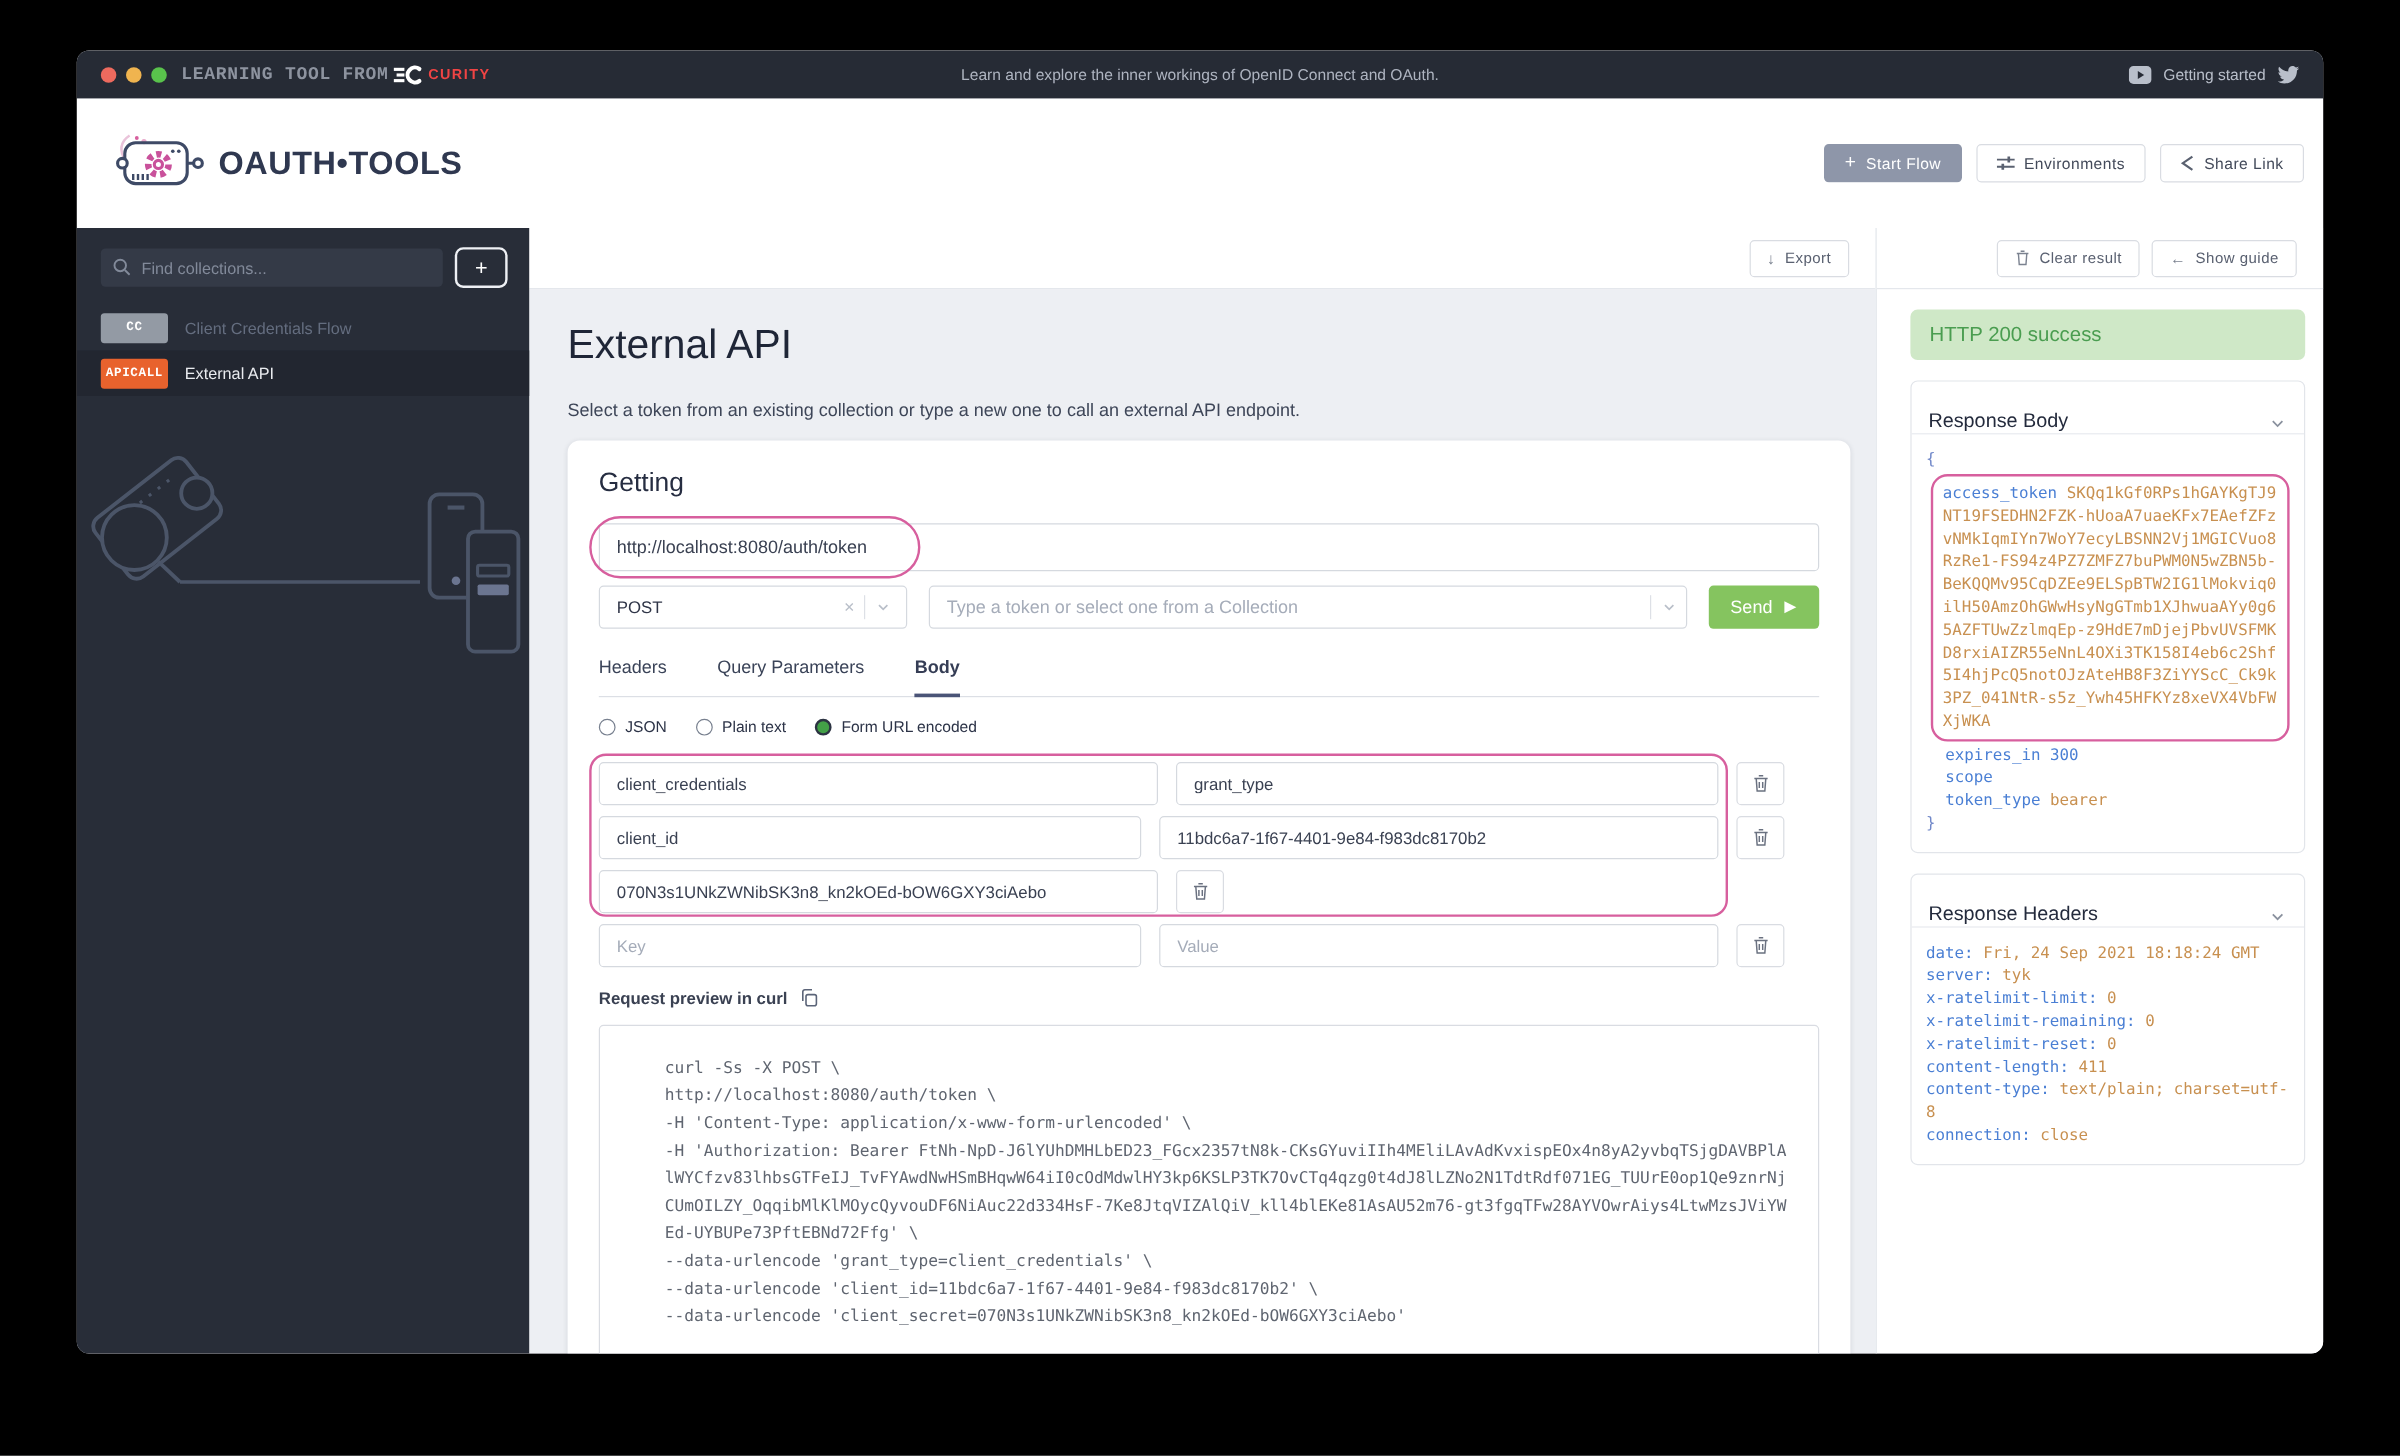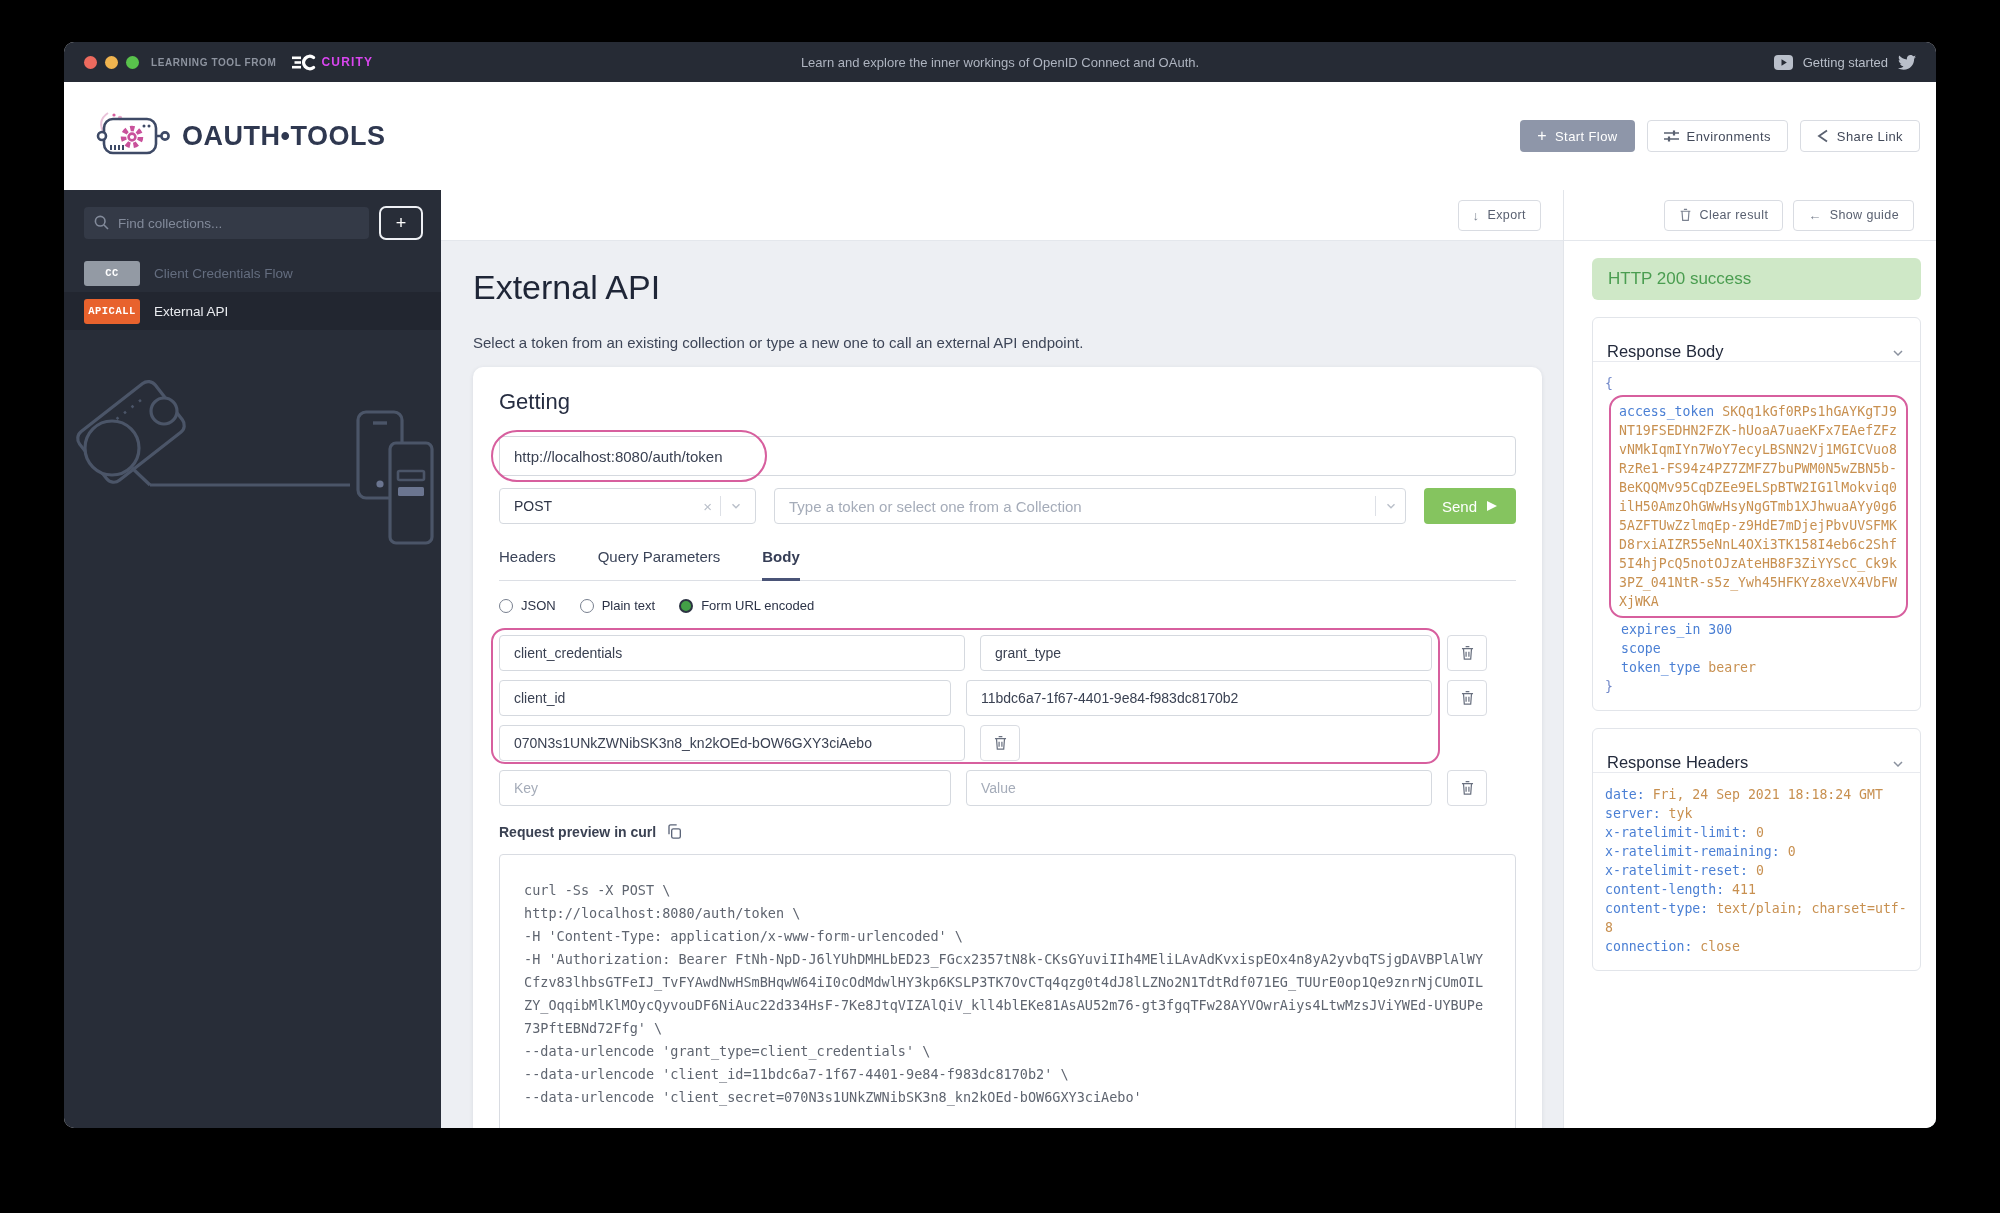--- a/index.html
+++ b/index.html
@@ -15,7 +15,7 @@
   .traffic { display:flex; gap:8px; margin-right:12px; }
   .tl { width:13px; height:13px; border-radius:50%; }
   .tl.red{ background:#ed6a5e; } .tl.yellow{ background:#f0b44f; } .tl.green{ background:#59c24c; }
-  .tb-label { font-size:10px; letter-spacing:.6px; color:#8d939f; font-weight:700; margin-right:16px; }
+  .tb-label { font-size:15px; letter-spacing:.6px; color:#8d939f; font-weight:700; margin-right:4px;font-family:Liberation Mono, monospace; }
   .curity { display:flex; align-items:center; gap:5px; color:#d946ef; }
   .curity .curity-name { font-size:12px; font-weight:700; letter-spacing:1.2px; }
   .tb-center { position:absolute; left:0; right:0; text-align:center; font-size:13px; color:#aeb4c0; pointer-events:none; }

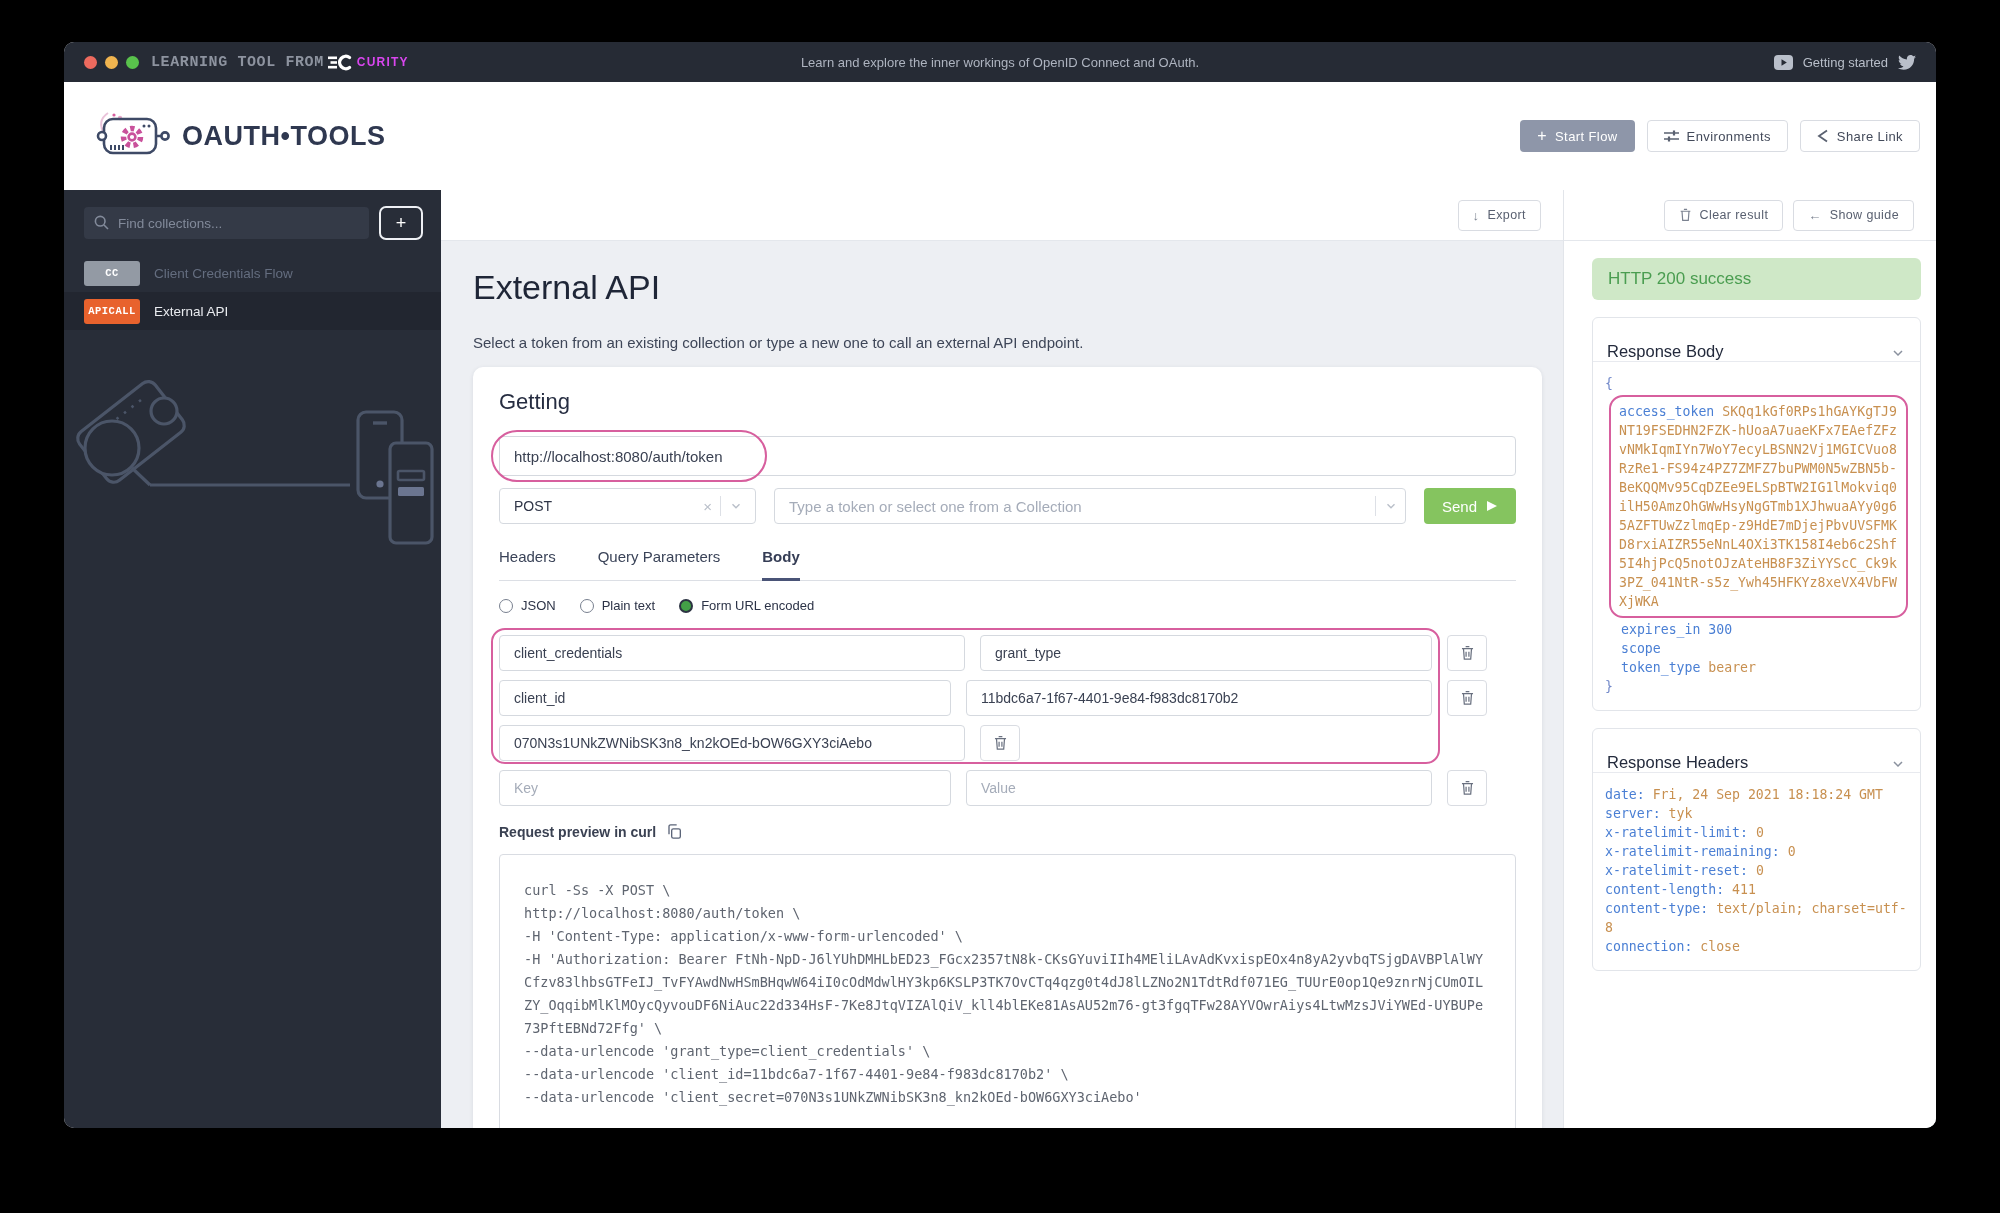--- a/index.html
+++ b/index.html
@@ -16,7 +16,7 @@
   .tl { width:13px; height:13px; border-radius:50%; }
   .tl.red{ background:#ed6a5e; } .tl.yellow{ background:#f0b44f; } .tl.green{ background:#59c24c; }
   .tb-label { font-size:15px; letter-spacing:.6px; color:#8d939f; font-weight:700; margin-right:4px;font-family:Liberation Mono, monospace; }
-  .curity { display:flex; align-items:center; gap:5px; color:#d946ef; }
+  .curity { display:flex; align-items:center; gap:5px; color:#ef4444; }
   .curity .curity-name { font-size:12px; font-weight:700; letter-spacing:1.2px; }
   .tb-center { position:absolute; left:0; right:0; text-align:center; font-size:13px; color:#aeb4c0; pointer-events:none; }
   .tb-right { margin-left:auto; display:flex; align-items:center; gap:10px; color:#b9bfca; font-size:13px; z-index:1; }

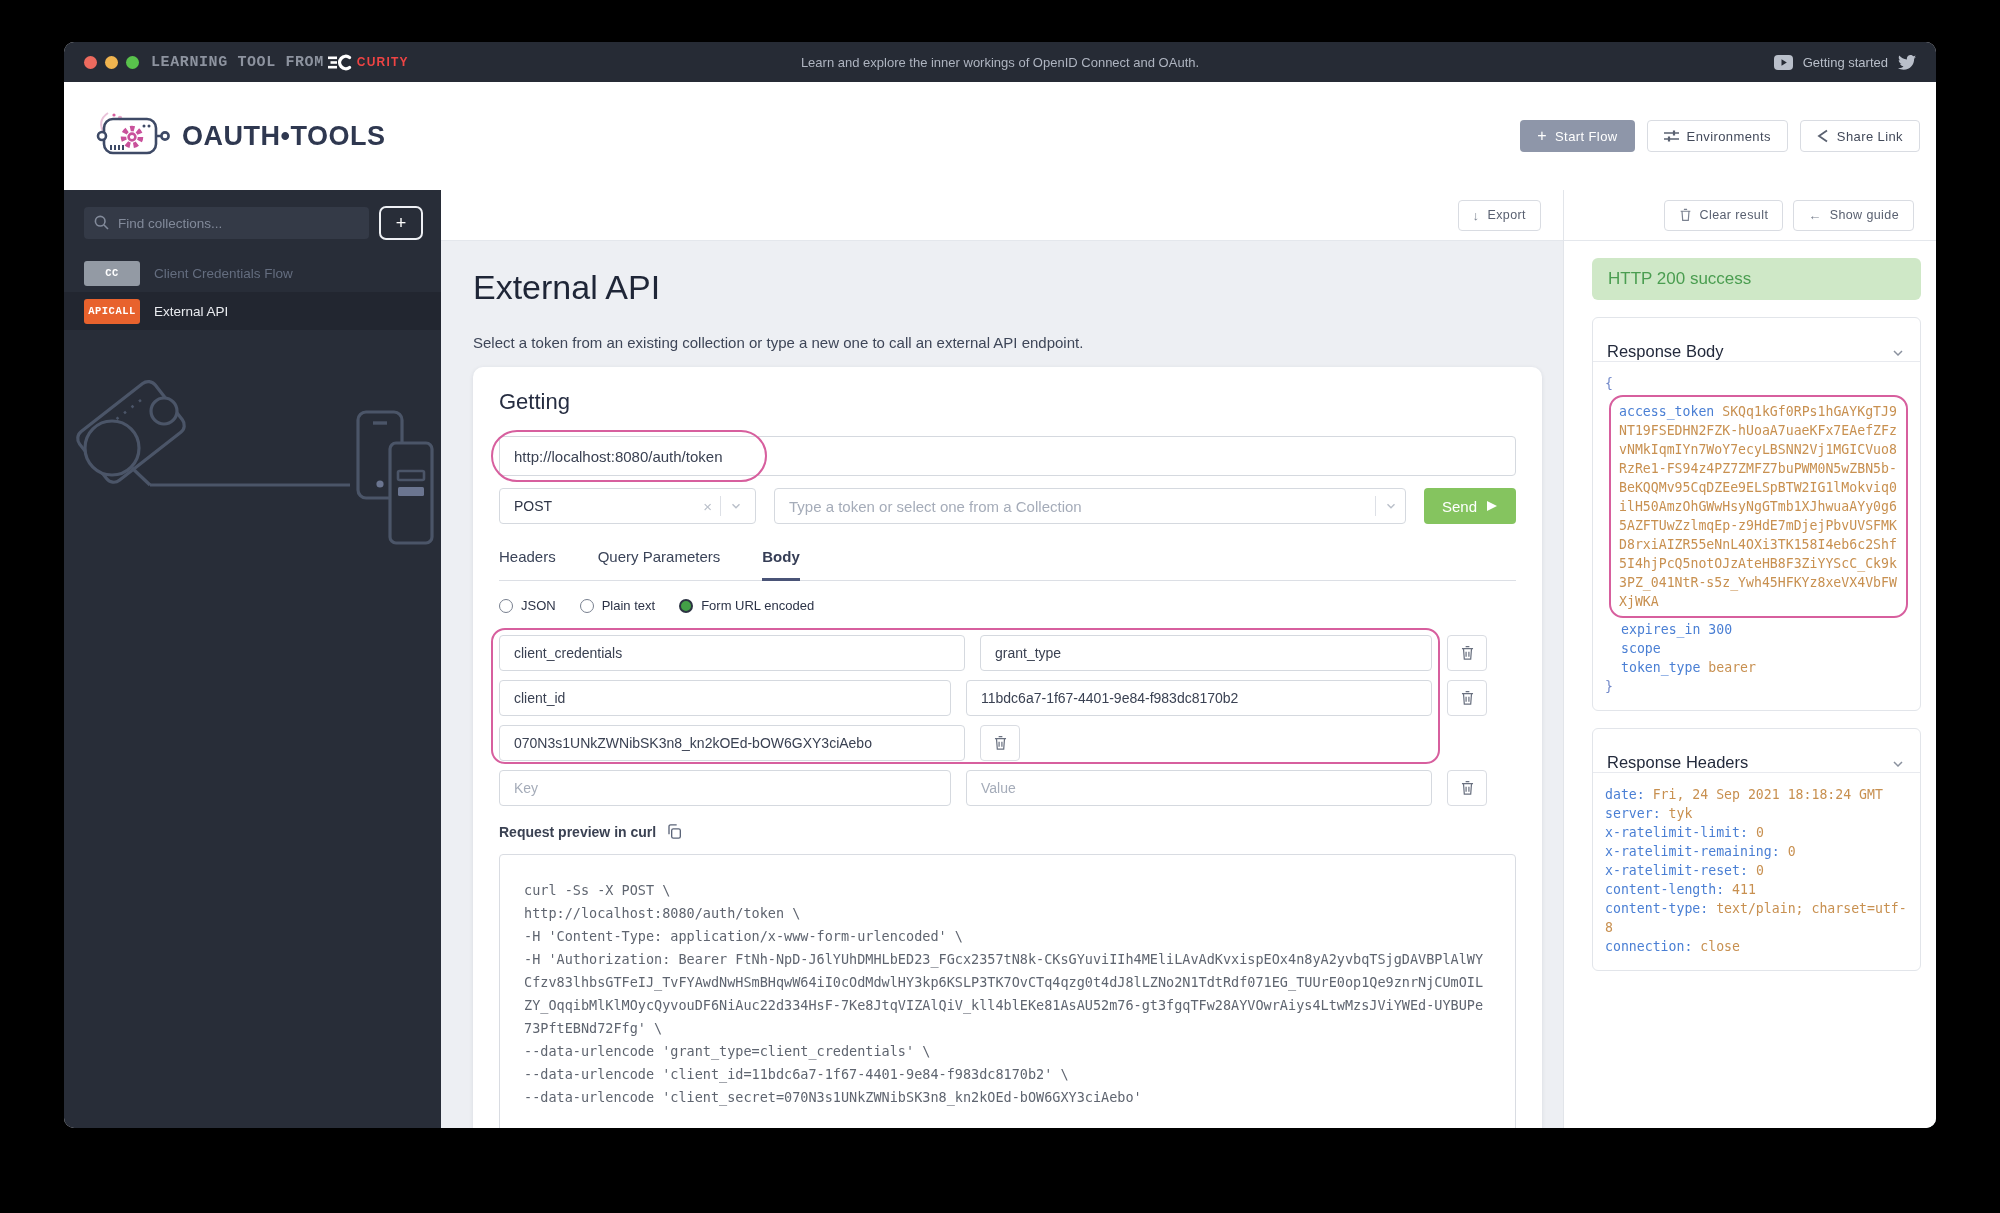--- a/index.html
+++ b/index.html
@@ -113,7 +113,7 @@
   .copy-btn { background:none; border:none; color:#5b6478; cursor:pointer; display:flex; }
   .curl-box { margin-top:14px; border:1px solid #d9dce2; border-radius:4px; background:#fff; padding:24px;
               font-family:"DejaVu Sans Mono", monospace; font-size:13.5px; line-height:23px; color:#5f6570; }
-  .curl-line { white-space:pre-wrap; word-break:break-all; }
+  .curl-line { white-space:pre-wrap; word-break:break-all;margin-left:30px; }
 
   
   .rightcol { width:373px; flex:none; background:#fff; border-left:1px solid #e2e5ea; display:flex; flex-direction:column; }

